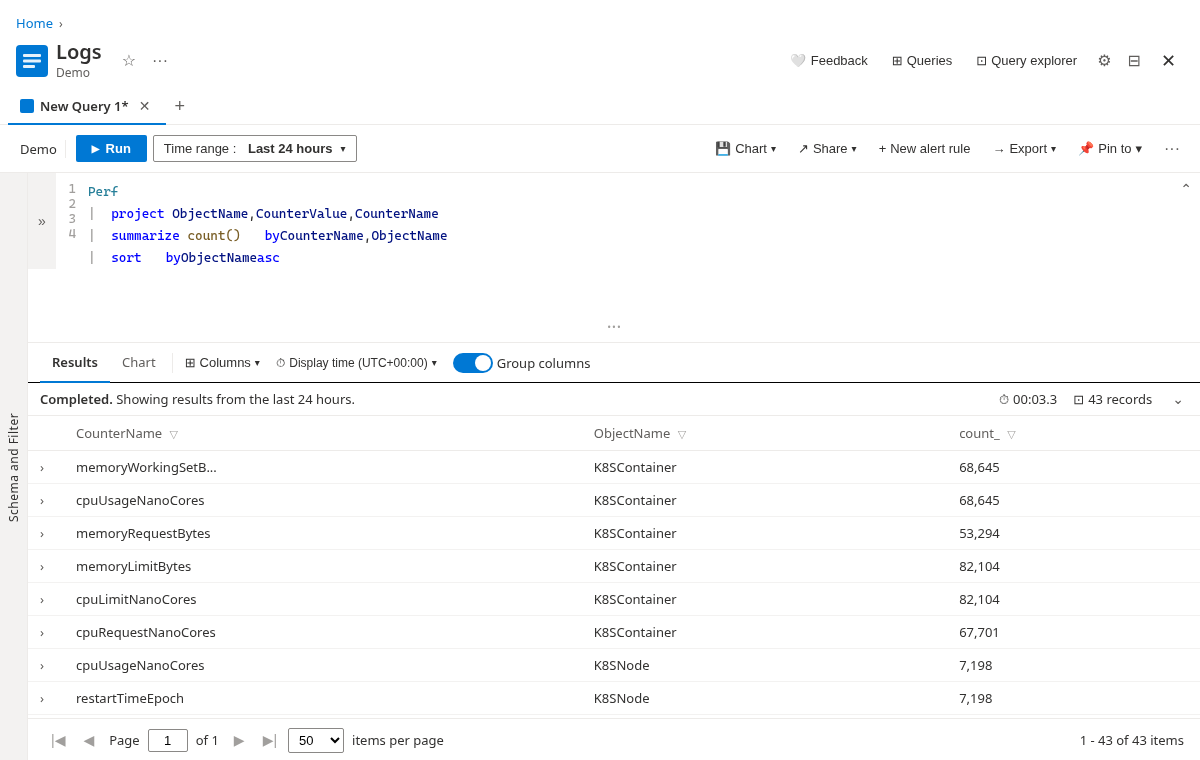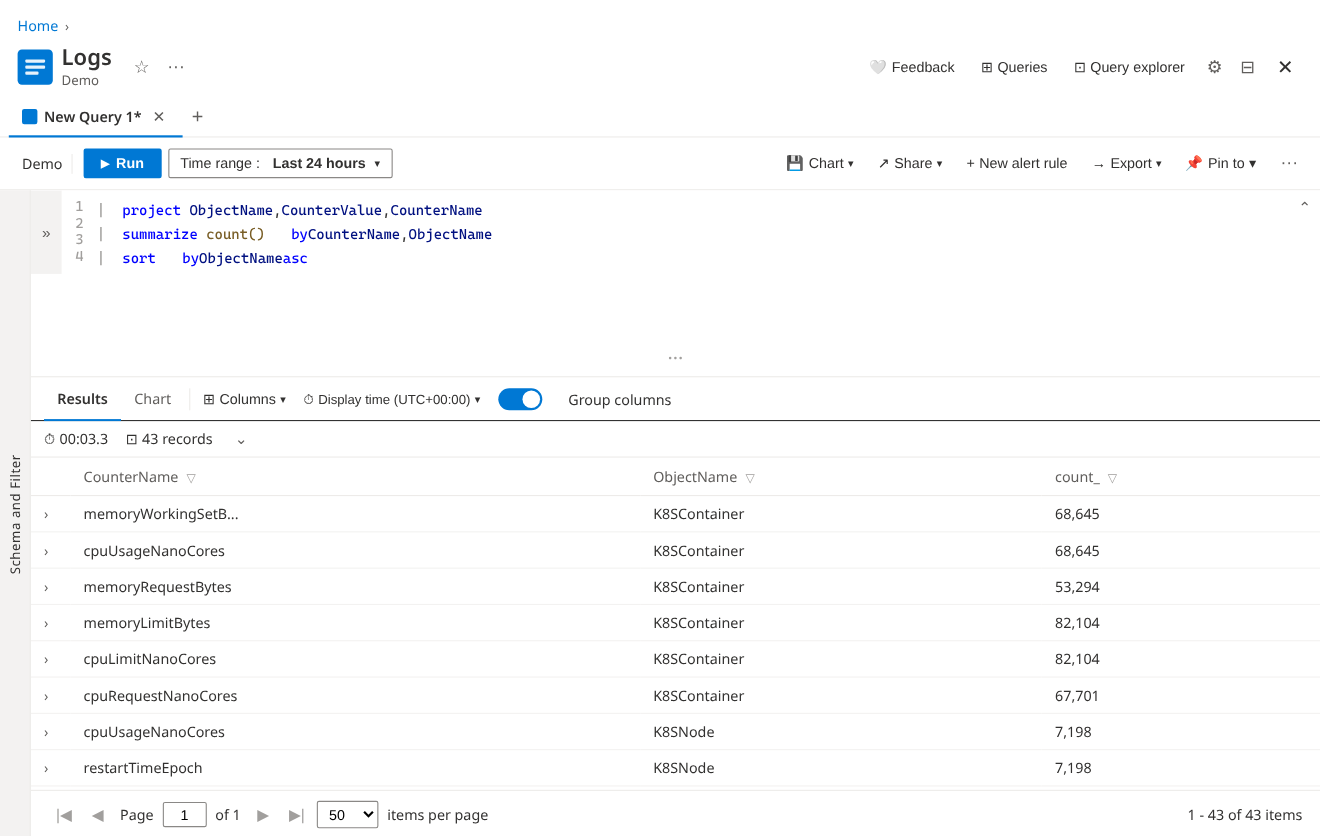--- a/index.html
+++ b/index.html
@@ -217,6 +217,9 @@
           <span>4</span>
         </div>
         <div class="code-lines" style="line-height:22px;padding-top:8px;">
+          <div class="code-line">
+            <span class="kw-table">Perf</span>
+          </div>
           <div class="code-line">
             <span class="pipe">|&nbsp;</span>
             <span class="kw-project">project</span>

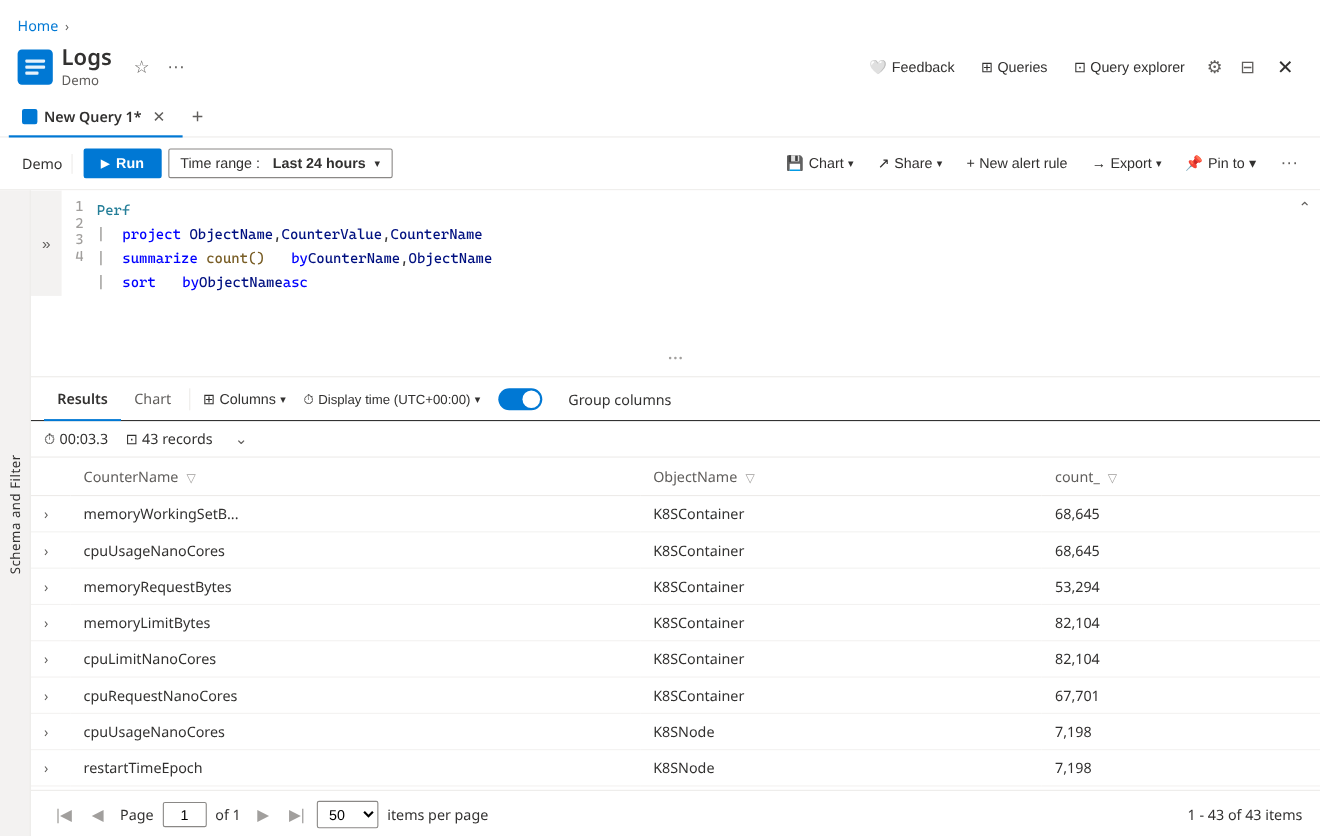--- a/index.html
+++ b/index.html
@@ -71,7 +71,7 @@
     .result-tab-separator { width: 1px; height: 20px; background: #edebe9; margin: 0 4px; }
     .columns-btn { display: flex; align-items: center; gap: 4px; background: none; border: none; cursor: pointer; color: #323130; font-size: 13px; padding: 5px 8px; }
     .display-time-btn { display: flex; align-items: center; gap: 4px; background: none; border: none; cursor: pointer; color: #323130; font-size: 12px; padding: 5px 8px; }
-    .toggle-group { display: flex; align-items: center; gap: 24px; margin-left: 8px; }
+    .toggle-group { display: flex; align-items: center; gap: 4px; margin-left: 8px; }
     .toggle { width: 40px; height: 20px; background: #0078d4; border-radius: 10px; position: relative; cursor: pointer; flex-shrink: 0; }
     .toggle-knob { width: 16px; height: 16px; background: #fff; border-radius: 50%; position: absolute; top: 2px; right: 2px; transition: right 0.2s; }
     .group-columns-label { font-size: 13px; color: #323130; }

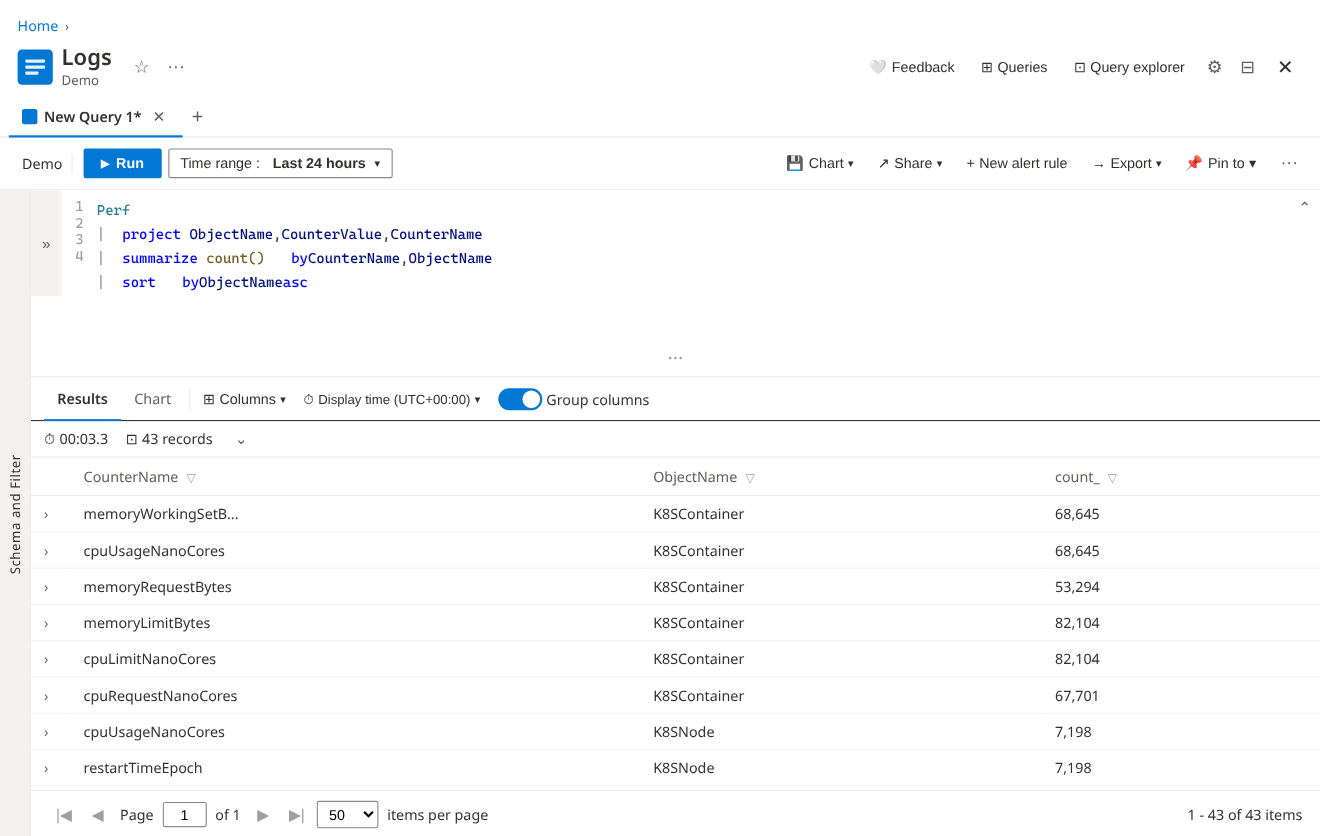--- a/index.html
+++ b/index.html
@@ -282,6 +282,9 @@
       </div>
 
       <div class="status-bar">
+        <span class="status-text">
+          <strong>Completed.</strong>&nbsp;<span>Showing results from the last 24 hours.</span>
+        </span>
         <div class="status-meta">
           <div class="status-meta-item">
             <span>⏱</span>

